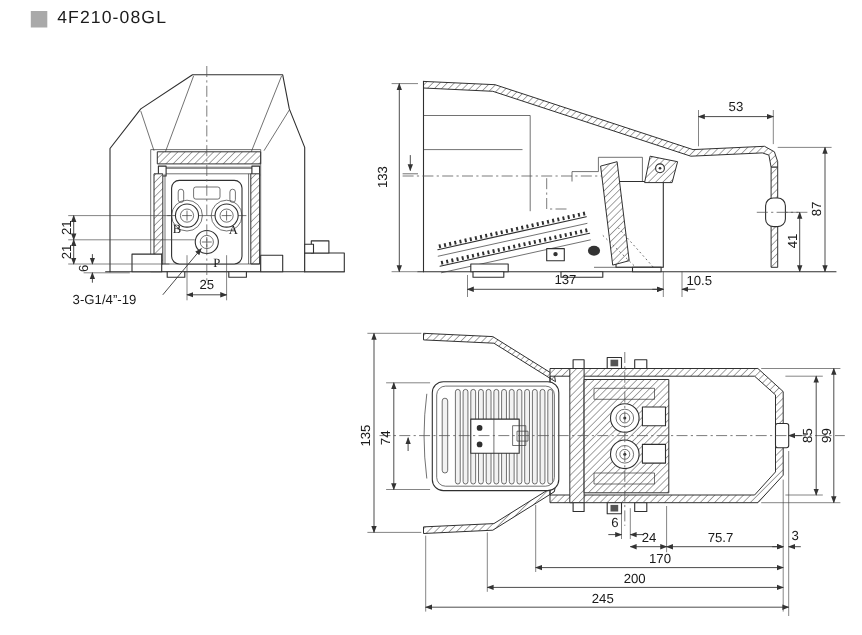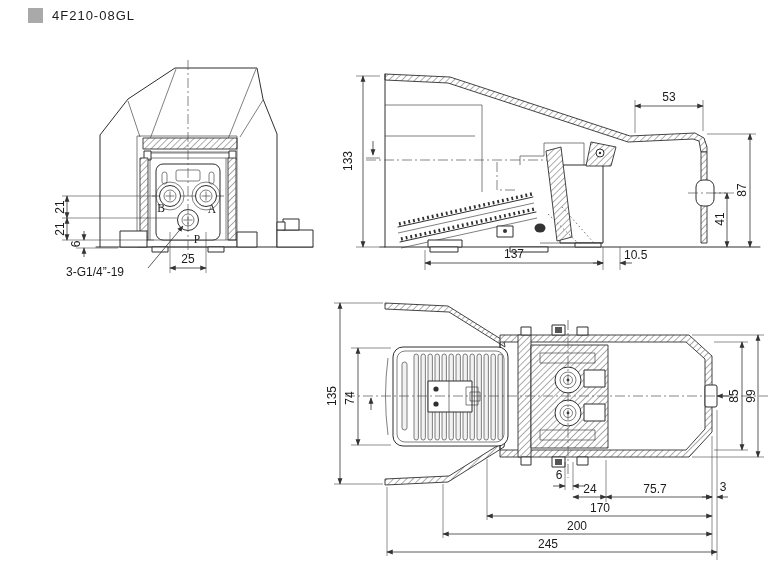--- a/index.html
+++ b/index.html
@@ -7,7 +7,7 @@
          font-family:"Liberation Sans", sans-serif;}
   .hdr{position:absolute;left:28px;top:8px;display:flex;align-items:center;gap:9px;}
   .bullet{width:15px;height:15px;background:#a9a9a9;display:inline-block;}
-  .model{font-size:13px;letter-spacing:1px;color:#1c1c1c;}
+  .model{font-size:16px;letter-spacing:1px;color:#1c1c1c;}
   svg{position:absolute;left:0;top:0;}
   .ln{fill:none;stroke:#2f2f2f;stroke-width:1;stroke-linejoin:round;stroke-linecap:round;}
   .thin{fill:none;stroke:#3a3a3a;stroke-width:.65;stroke-linejoin:round;}

